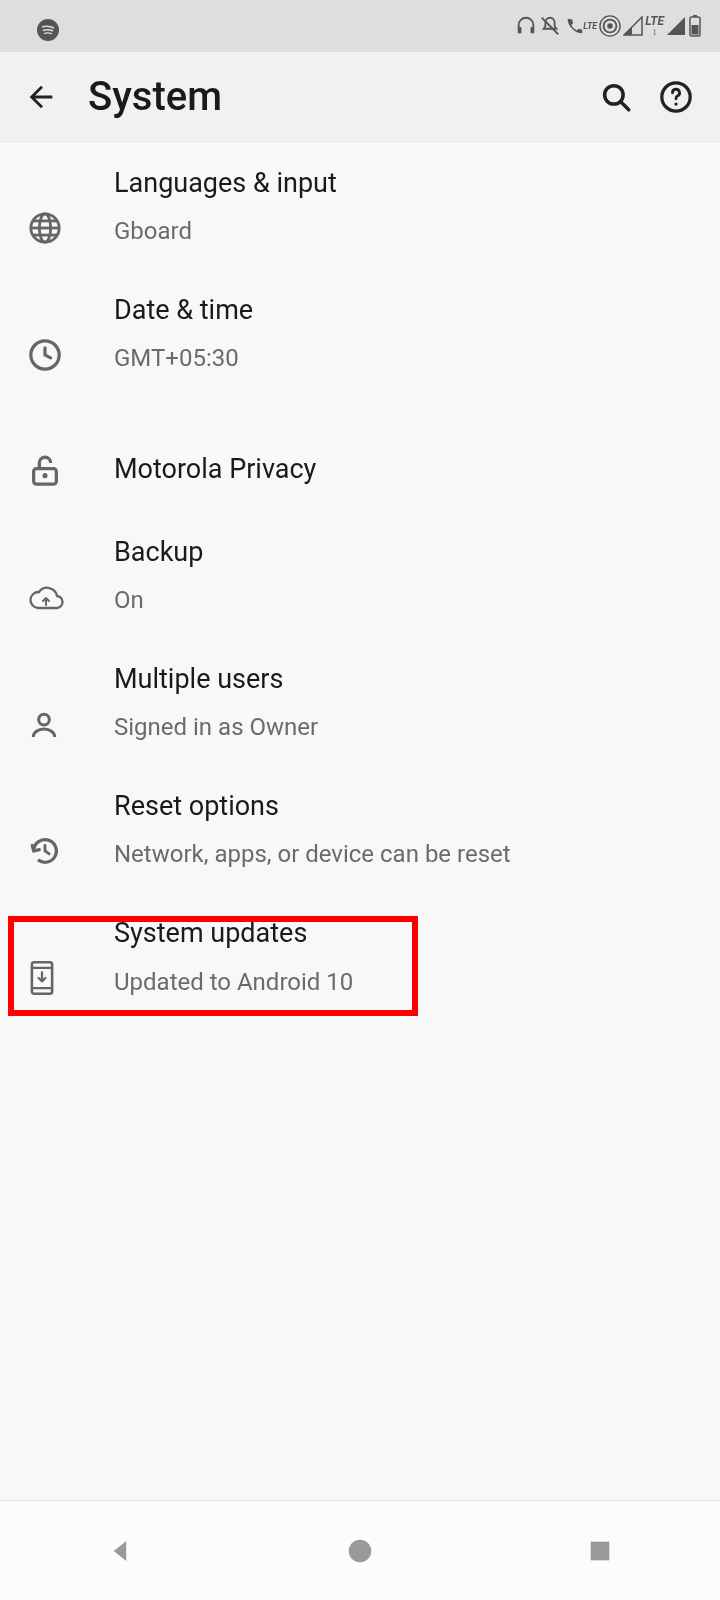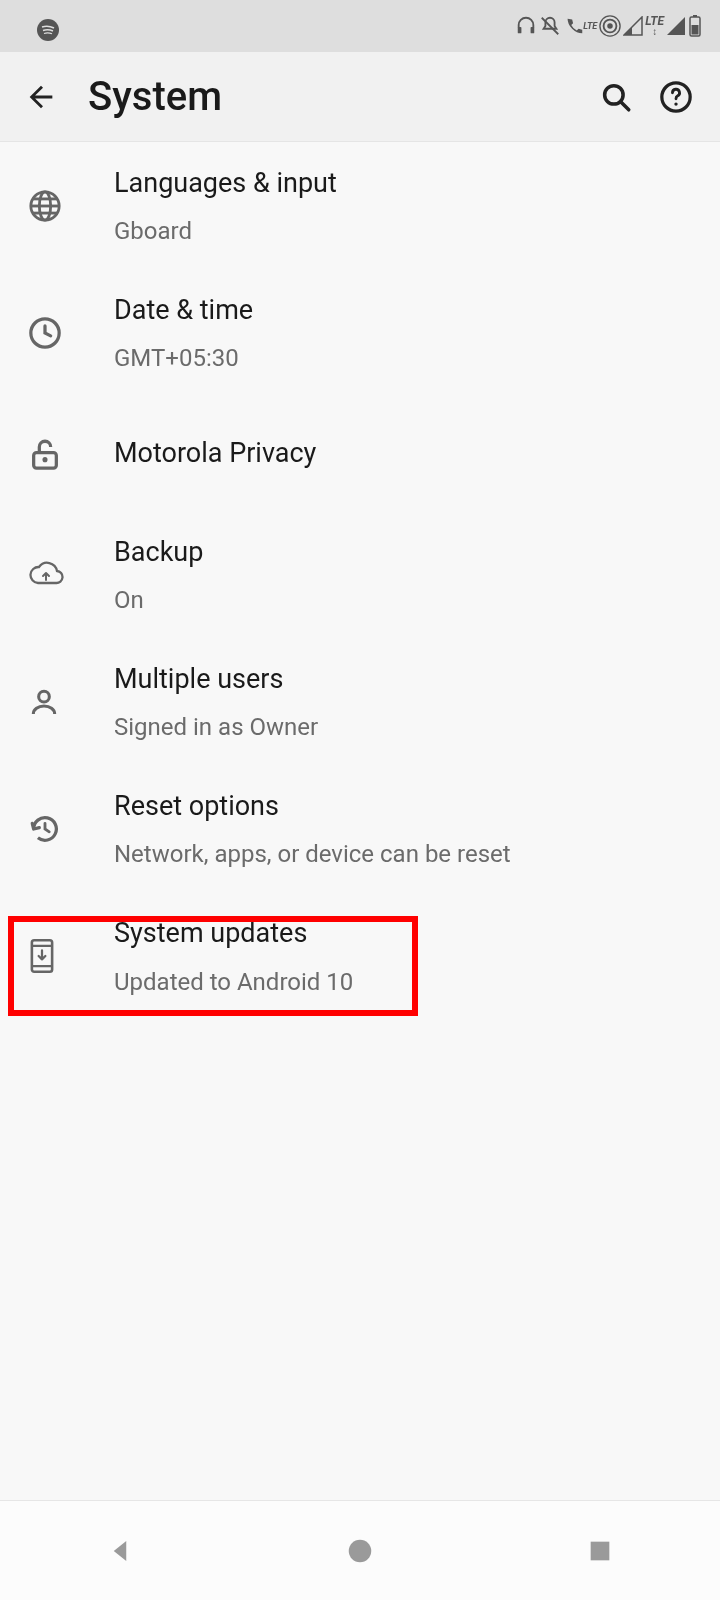--- a/index.html
+++ b/index.html
@@ -88,7 +88,7 @@
     }
     .list-item {
       display: flex;
-      align-items: center;
+      align-items: flex-end;
       padding: 24px 30px 24px 28px;
       min-height: 100px;
     }

